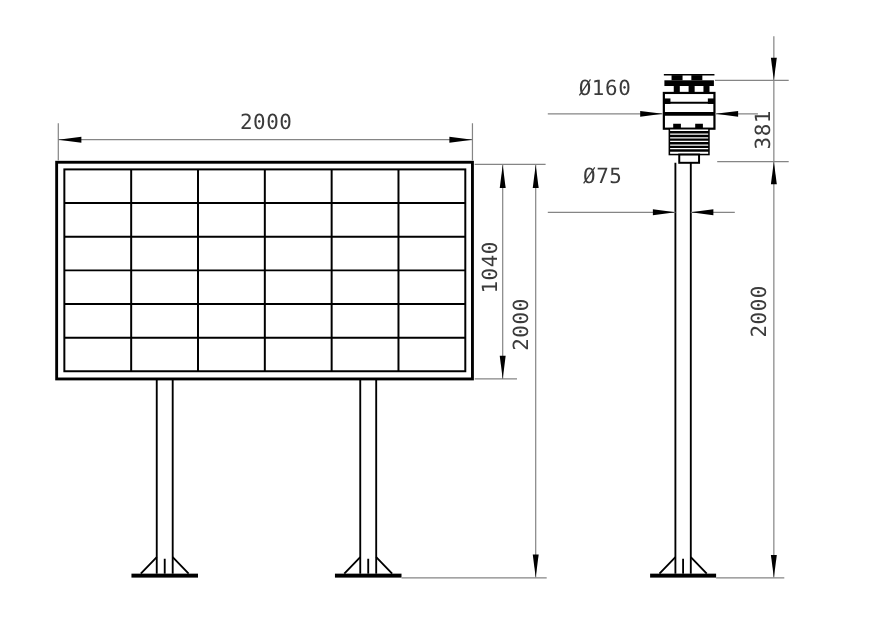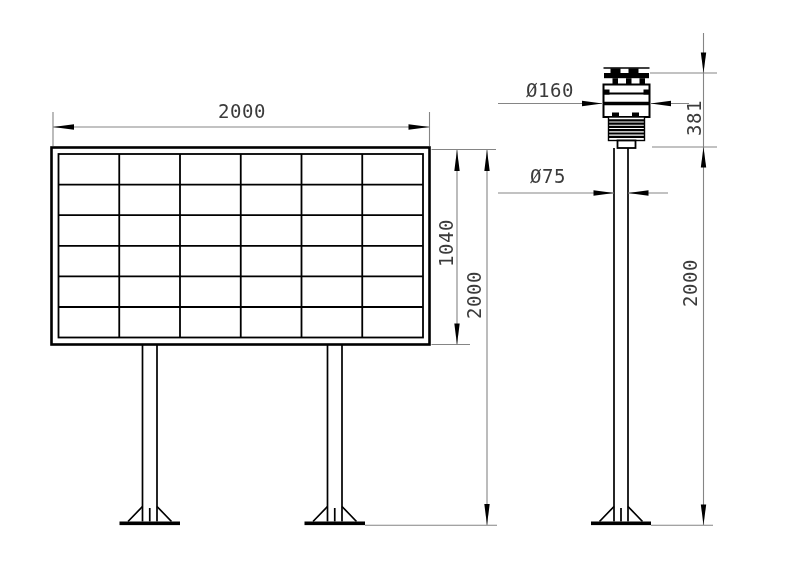--- a/index.html
+++ b/index.html
@@ -113,7 +113,7 @@
   <div class="lbl" style="left:242px;top:111px">2000</div>
   <div class="lbl rot" style="left:446px;top:243px">1040</div>
   <div class="lbl rot" style="left:474px;top:295px">2000</div>
-  <div class="lbl" style="left:550px;top:90px">Ø160</div>
+  <div class="lbl" style="left:550px;top:80px">Ø160</div>
   <div class="lbl" style="left:548px;top:176px">Ø75</div>
   <div class="lbl rot" style="left:694px;top:118px">381</div>
   <div class="lbl rot" style="left:690px;top:283px">2000</div>

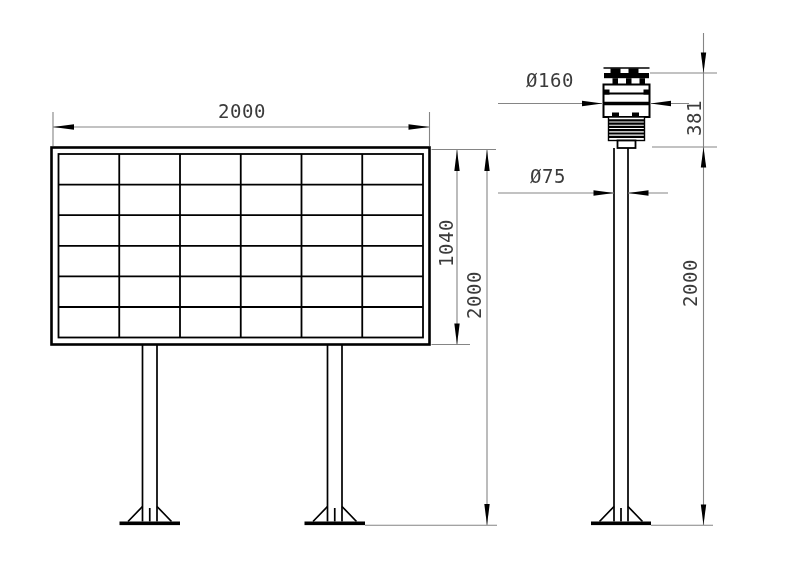--- a/index.html
+++ b/index.html
@@ -114,7 +114,7 @@
   <div class="lbl rot" style="left:446px;top:243px">1040</div>
   <div class="lbl rot" style="left:474px;top:295px">2000</div>
   <div class="lbl" style="left:550px;top:80px">Ø160</div>
-  <div class="lbl" style="left:548px;top:176px">Ø75</div>
+  <div class="lbl" style="left:548px;top:160px">Ø75</div>
   <div class="lbl rot" style="left:694px;top:118px">381</div>
   <div class="lbl rot" style="left:690px;top:283px">2000</div>
 

